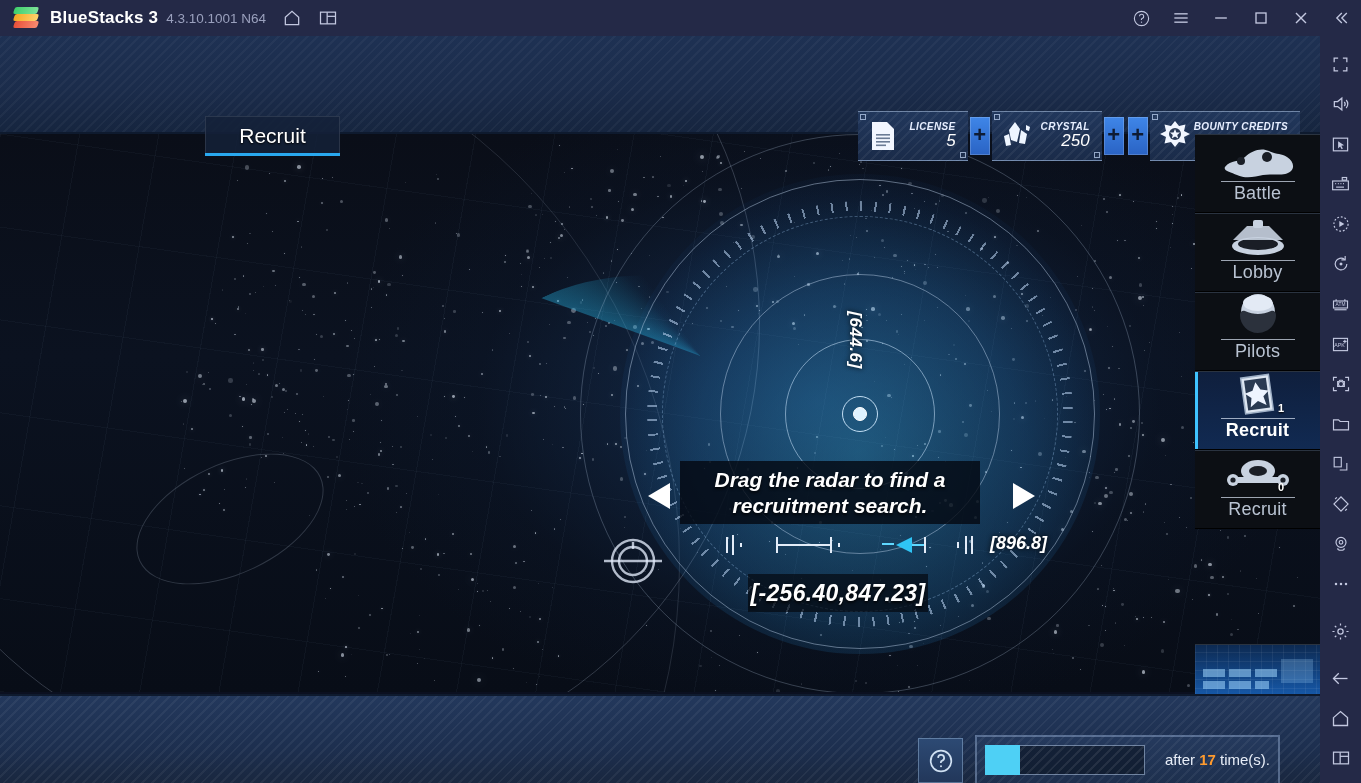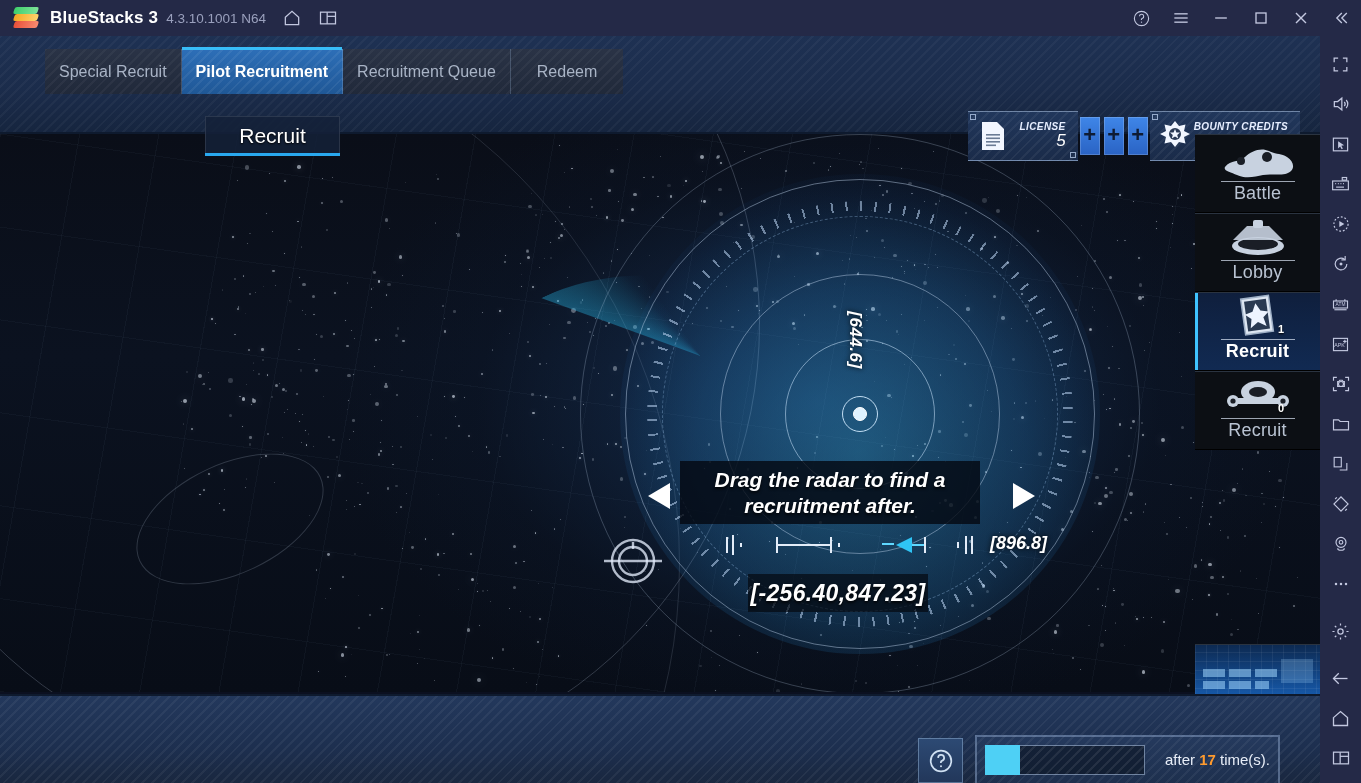--- a/index.html
+++ b/index.html
@@ -1344,20 +1344,6 @@
     </div>
 
     <div class="hud-bot"></div>
-    <div class="tabs" id="tabs">
-        <div class="tab">
-          <span>Special Recruit</span>
-        </div>
-        <div class="tab active">
-          <span>Pilot Recruitment</span>
-        </div>
-        <div class="tab">
-          <span>Recruitment Queue</span>
-        </div>
-        <div class="tab wide">
-          <span>Redeem</span>
-        </div>
-      </div>
 
     <div class="help-btn">
       <svg width="26" height="26" viewBox="0 0 24 24" fill="none" stroke="#cfe0f2" stroke-width="1.6">

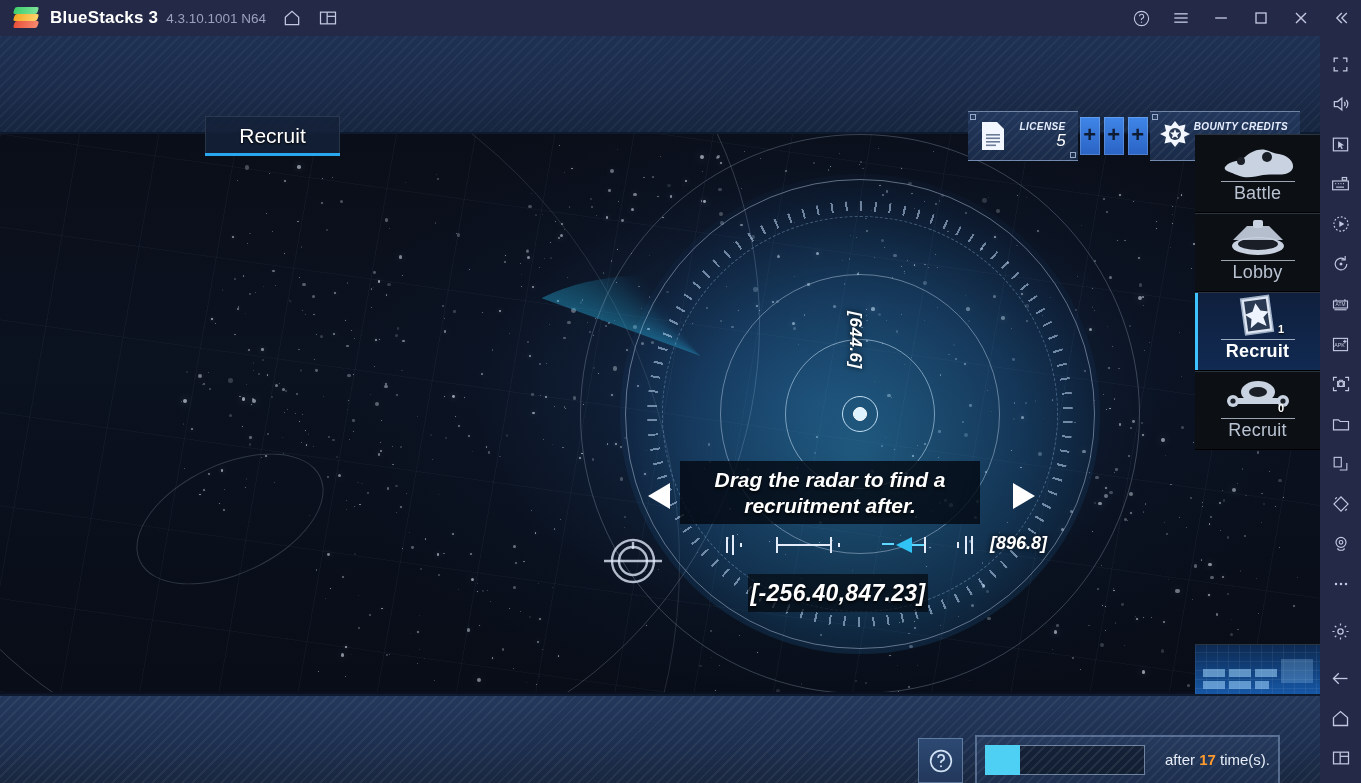--- a/index.html
+++ b/index.html
@@ -1252,6 +1252,20 @@
         <div class="res-plus">
           <span>+</span>
         </div>
+        <div class="res-box">
+          <div class="res-ico">
+            <svg width="34" height="32" viewBox="0 0 34 32" fill="#eef5ff">
+              <polygon points="15,2 20,9 17,22 11,20 9,10"></polygon>
+              <polygon points="21,10 27,14 25,24 19,23"></polygon>
+              <polygon points="4,16 9,14 11,25 6,26"></polygon>
+              <polygon points="26,5 30,7 29,11 26,10"></polygon>
+            </svg>
+          </div>
+          <div class="res-txt">
+            <div class="res-name">CRYSTAL</div>
+            <div class="res-val">250</div>
+          </div>
+        </div>
         <div class="res-plus">
           <span>+</span>
         </div>

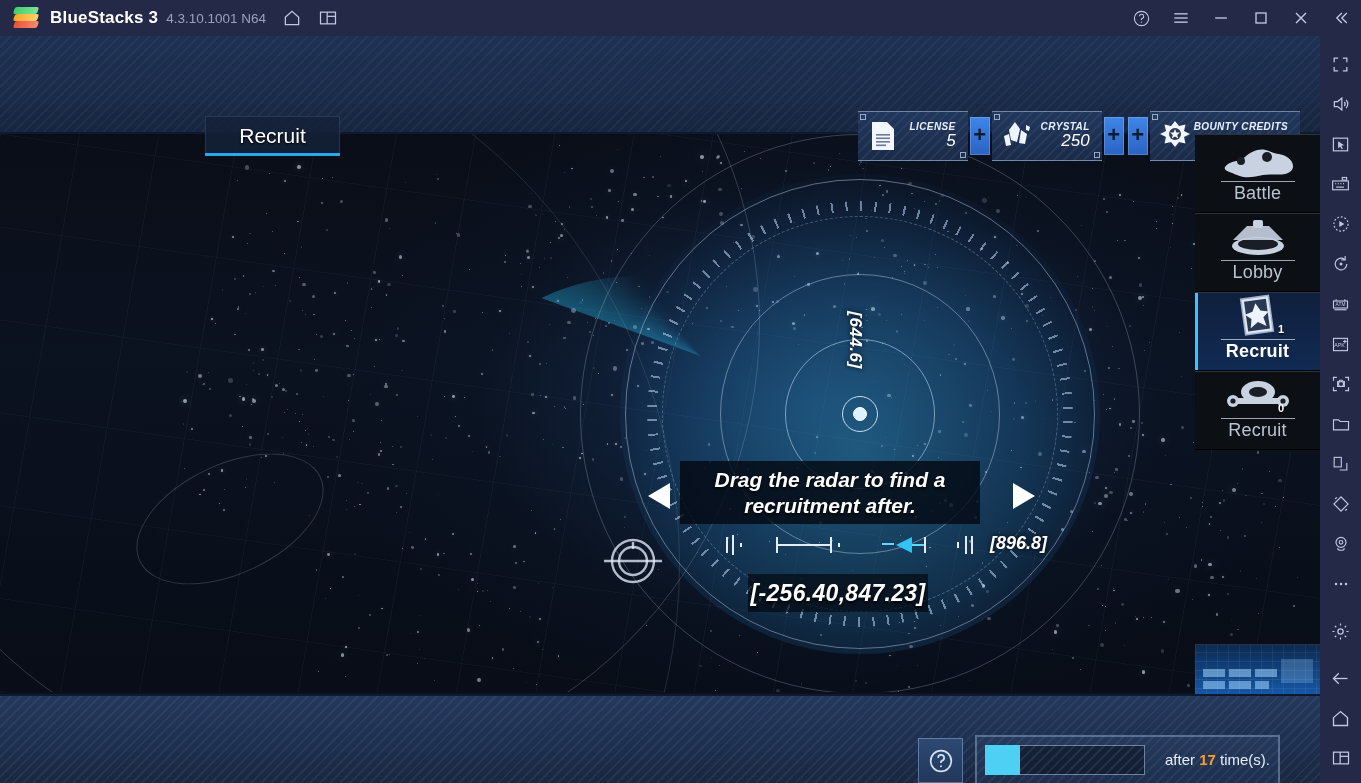--- a/index.html
+++ b/index.html
@@ -1311,6 +1311,17 @@
           <div class="ln"></div>
           <div class="lb">Lobby</div>
         </div>
+        <div class="gm-item">
+          <div class="ic">
+            <svg width="52" height="44" viewBox="0 0 52 44" fill="#c8d2e0">
+              <ellipse cx="26" cy="19" rx="17" ry="18"></ellipse>
+              <path d="M8 22c0 10 8 18 18 18s18-8 18-18c0-3-2-5-5-4-4 2-9 3-13 3s-9-1-13-3c-3-1-5 1-5 4z" fill="#2b313c"></path>
+              <ellipse cx="26" cy="10" rx="15" ry="8" fill="#e3eaf5"></ellipse>
+            </svg>
+          </div>
+          <div class="ln"></div>
+          <div class="lb">Pilots</div>
+        </div>
         <div class="gm-item active">
           <div class="ic">
             <svg width="42" height="44" viewBox="0 0 42 44" fill="none">

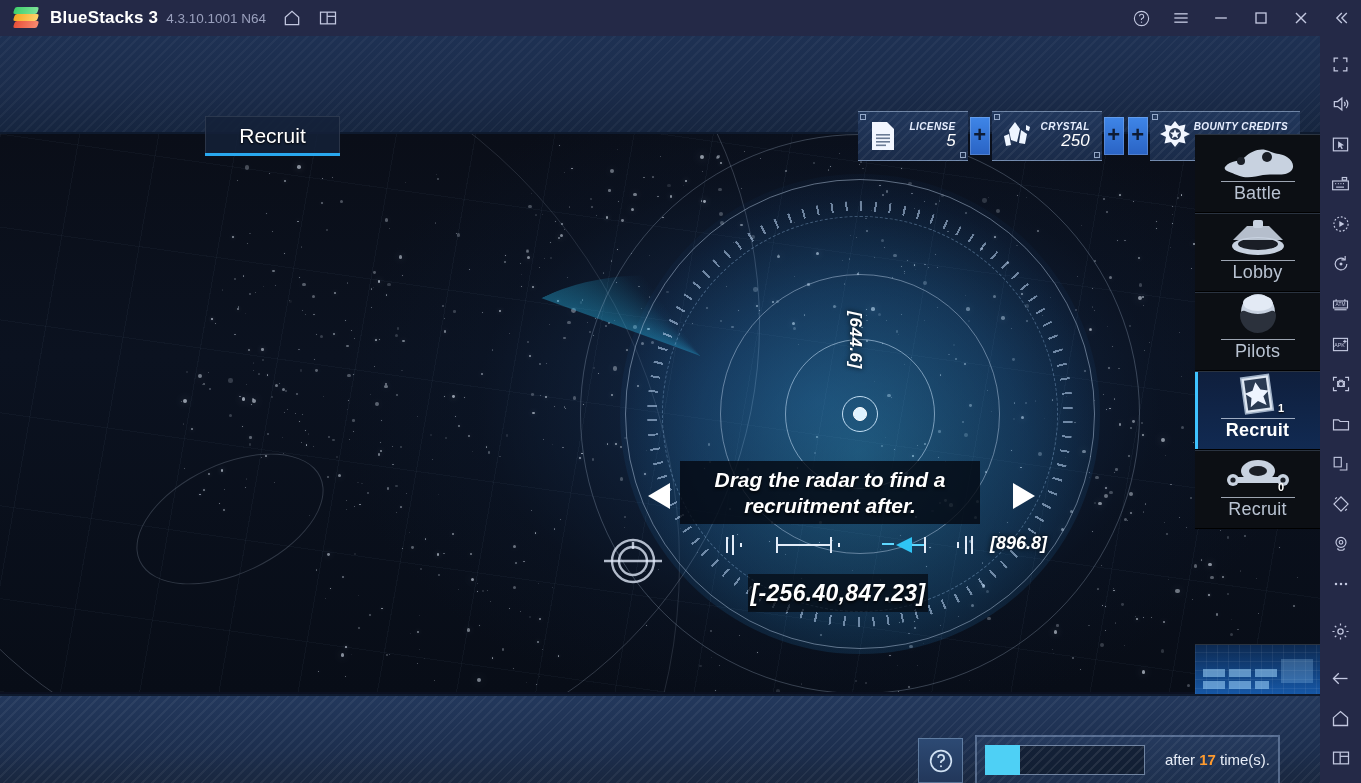--- a/index.html
+++ b/index.html
@@ -1182,7 +1182,7 @@
       <div class="val-vert">[644.6]</div>
 
       <div class="tip-box">
-        <div class="t">Drag the radar to find a recruitment after.</div>
+        <div class="t">Drag the radar to find a recruitment search.</div>
       </div>
 
       <div class="arrow-l">

